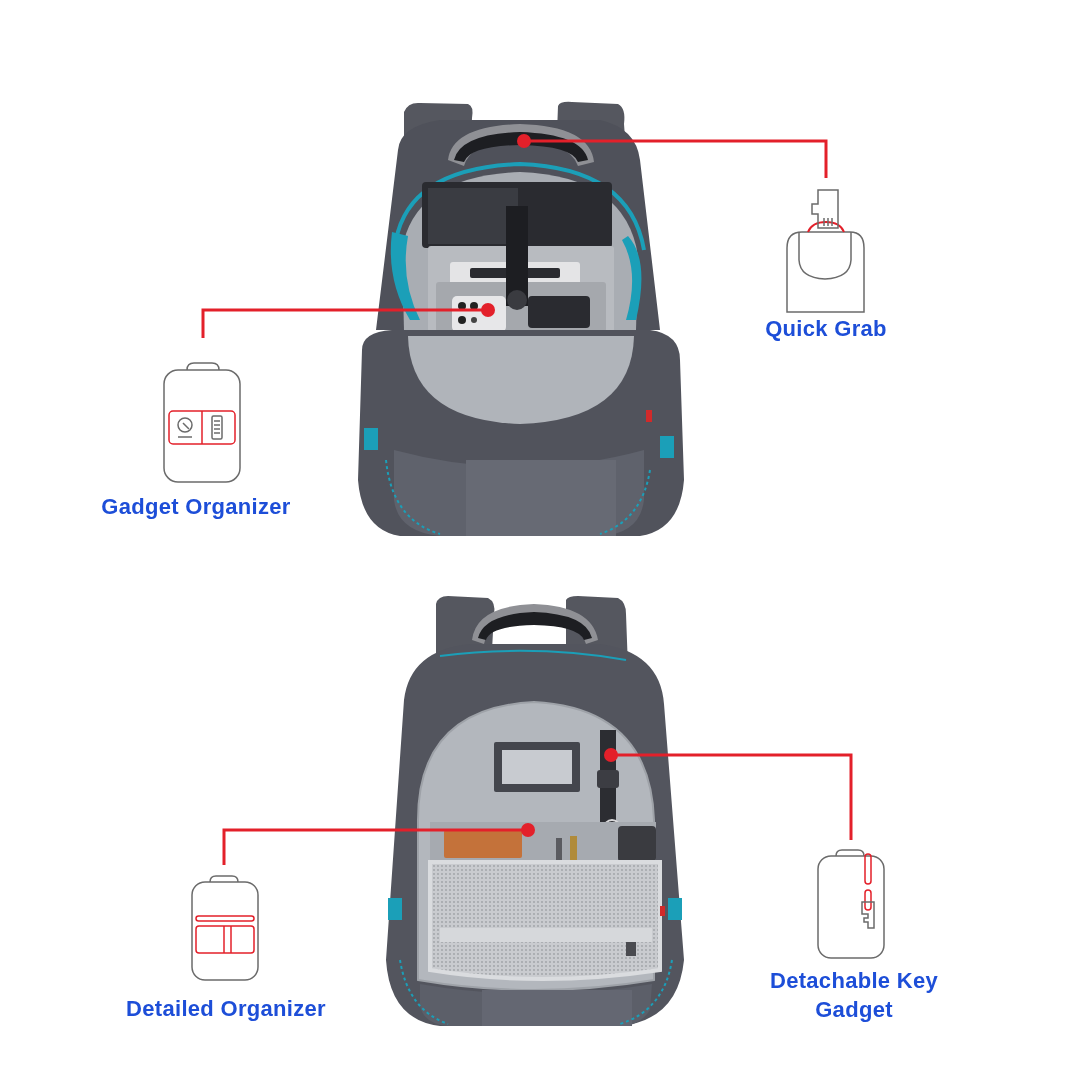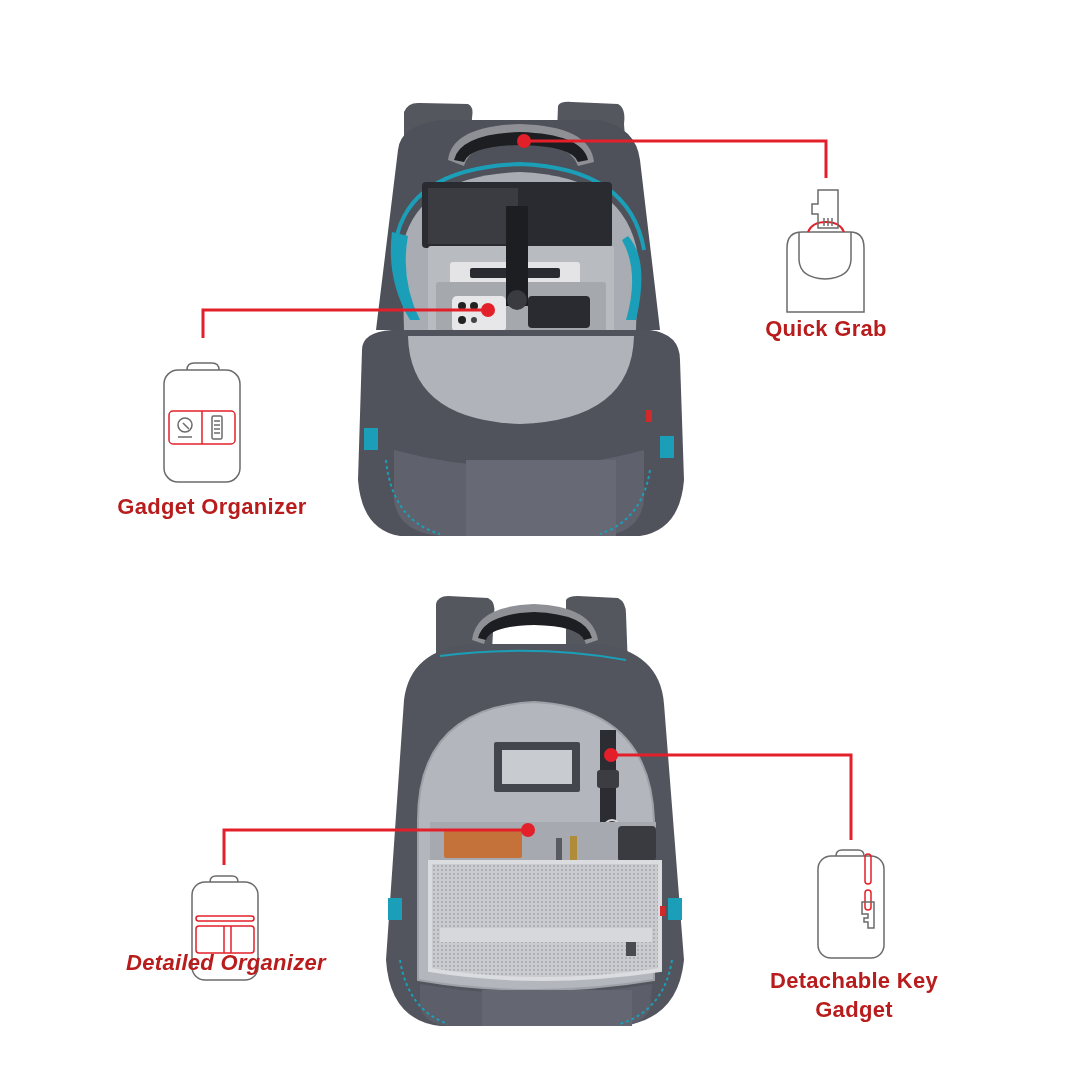--- a/index.html
+++ b/index.html
@@ -6,7 +6,7 @@
   body { width:1080px; height:1080px; position:relative; overflow:hidden;
          font-family:"Liberation Sans", "DejaVu Sans", sans-serif; }
   .layer { position:absolute; left:0; top:0; width:1080px; height:1080px; }
-  .label { position:absolute; font-weight:700; font-size:22px; color:#b91c1c;
+  .label { position:absolute; font-weight:700; font-size:22px; color:#1d4ed8;
            text-align:center; line-height:29px; letter-spacing:0.3px; }
   .label span { display:block; }
 </style>

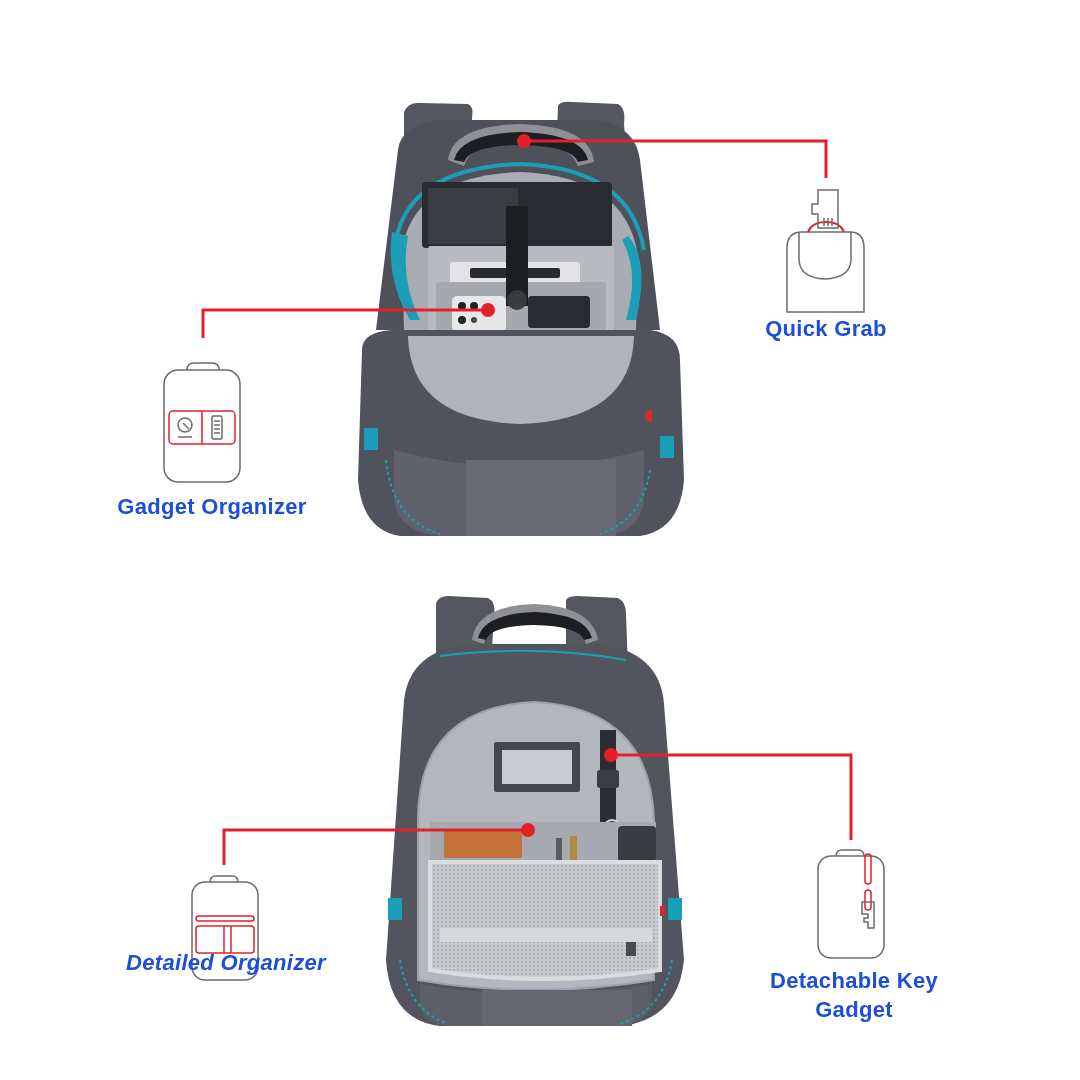--- a/index.html
+++ b/index.html
@@ -179,7 +179,7 @@
   <span>Quick Grab</span>
 </div>
 
-<div class="label" style="left:72px; top:492px; width:280px;">
+<div class="label" style="left:56px; top:492px; width:280px;">
   <span>Gadget Organizer</span>
 </div>
 

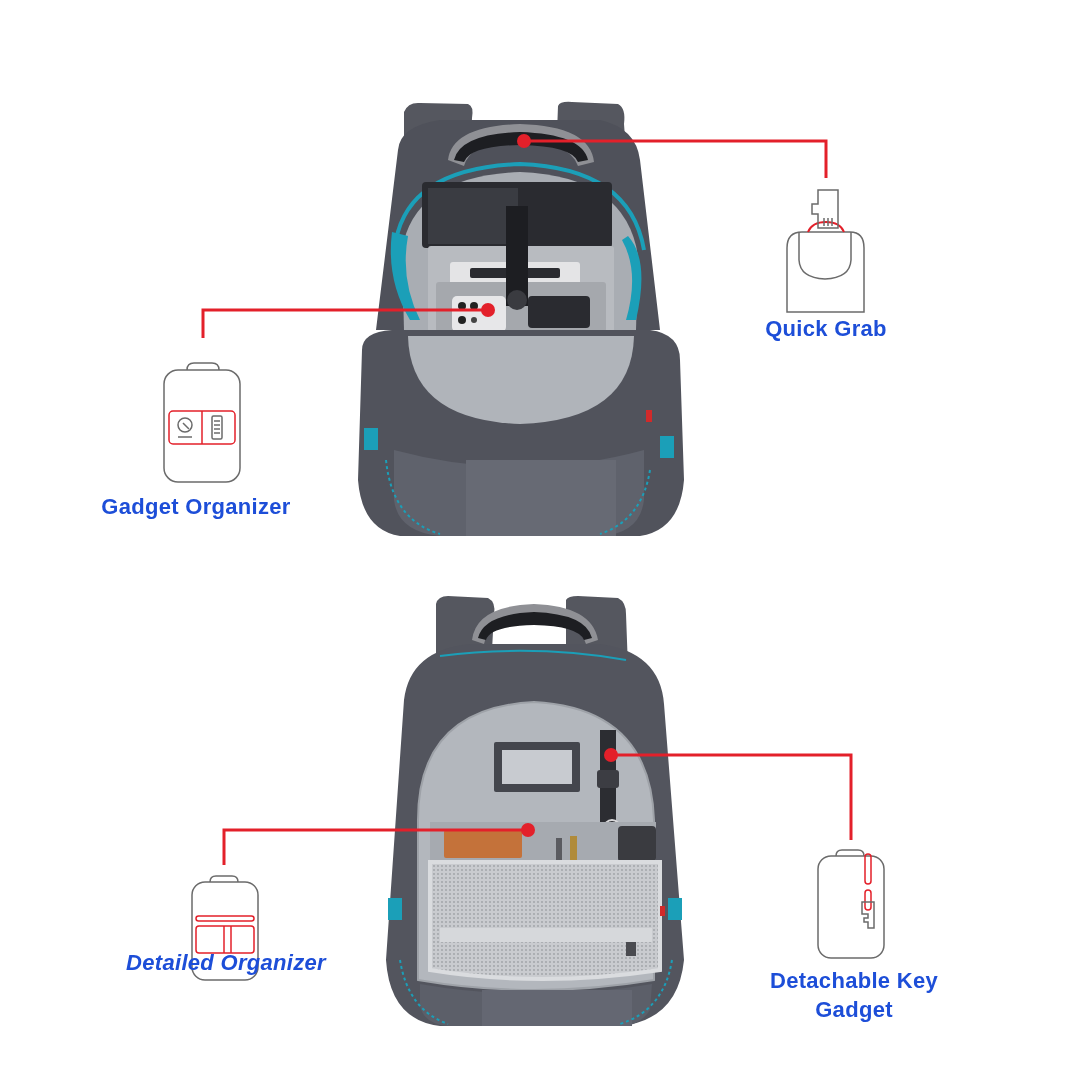--- a/index.html
+++ b/index.html
@@ -183,7 +183,7 @@
   <span>Gadget Organizer</span>
 </div>
 
-<div class="label" style="left:76px; top:948px; width:300px;font-style:italic;">
+<div class="label" style="left:76px; top:994px; width:300px;">
   <span>Detailed Organizer</span>
 </div>
 

